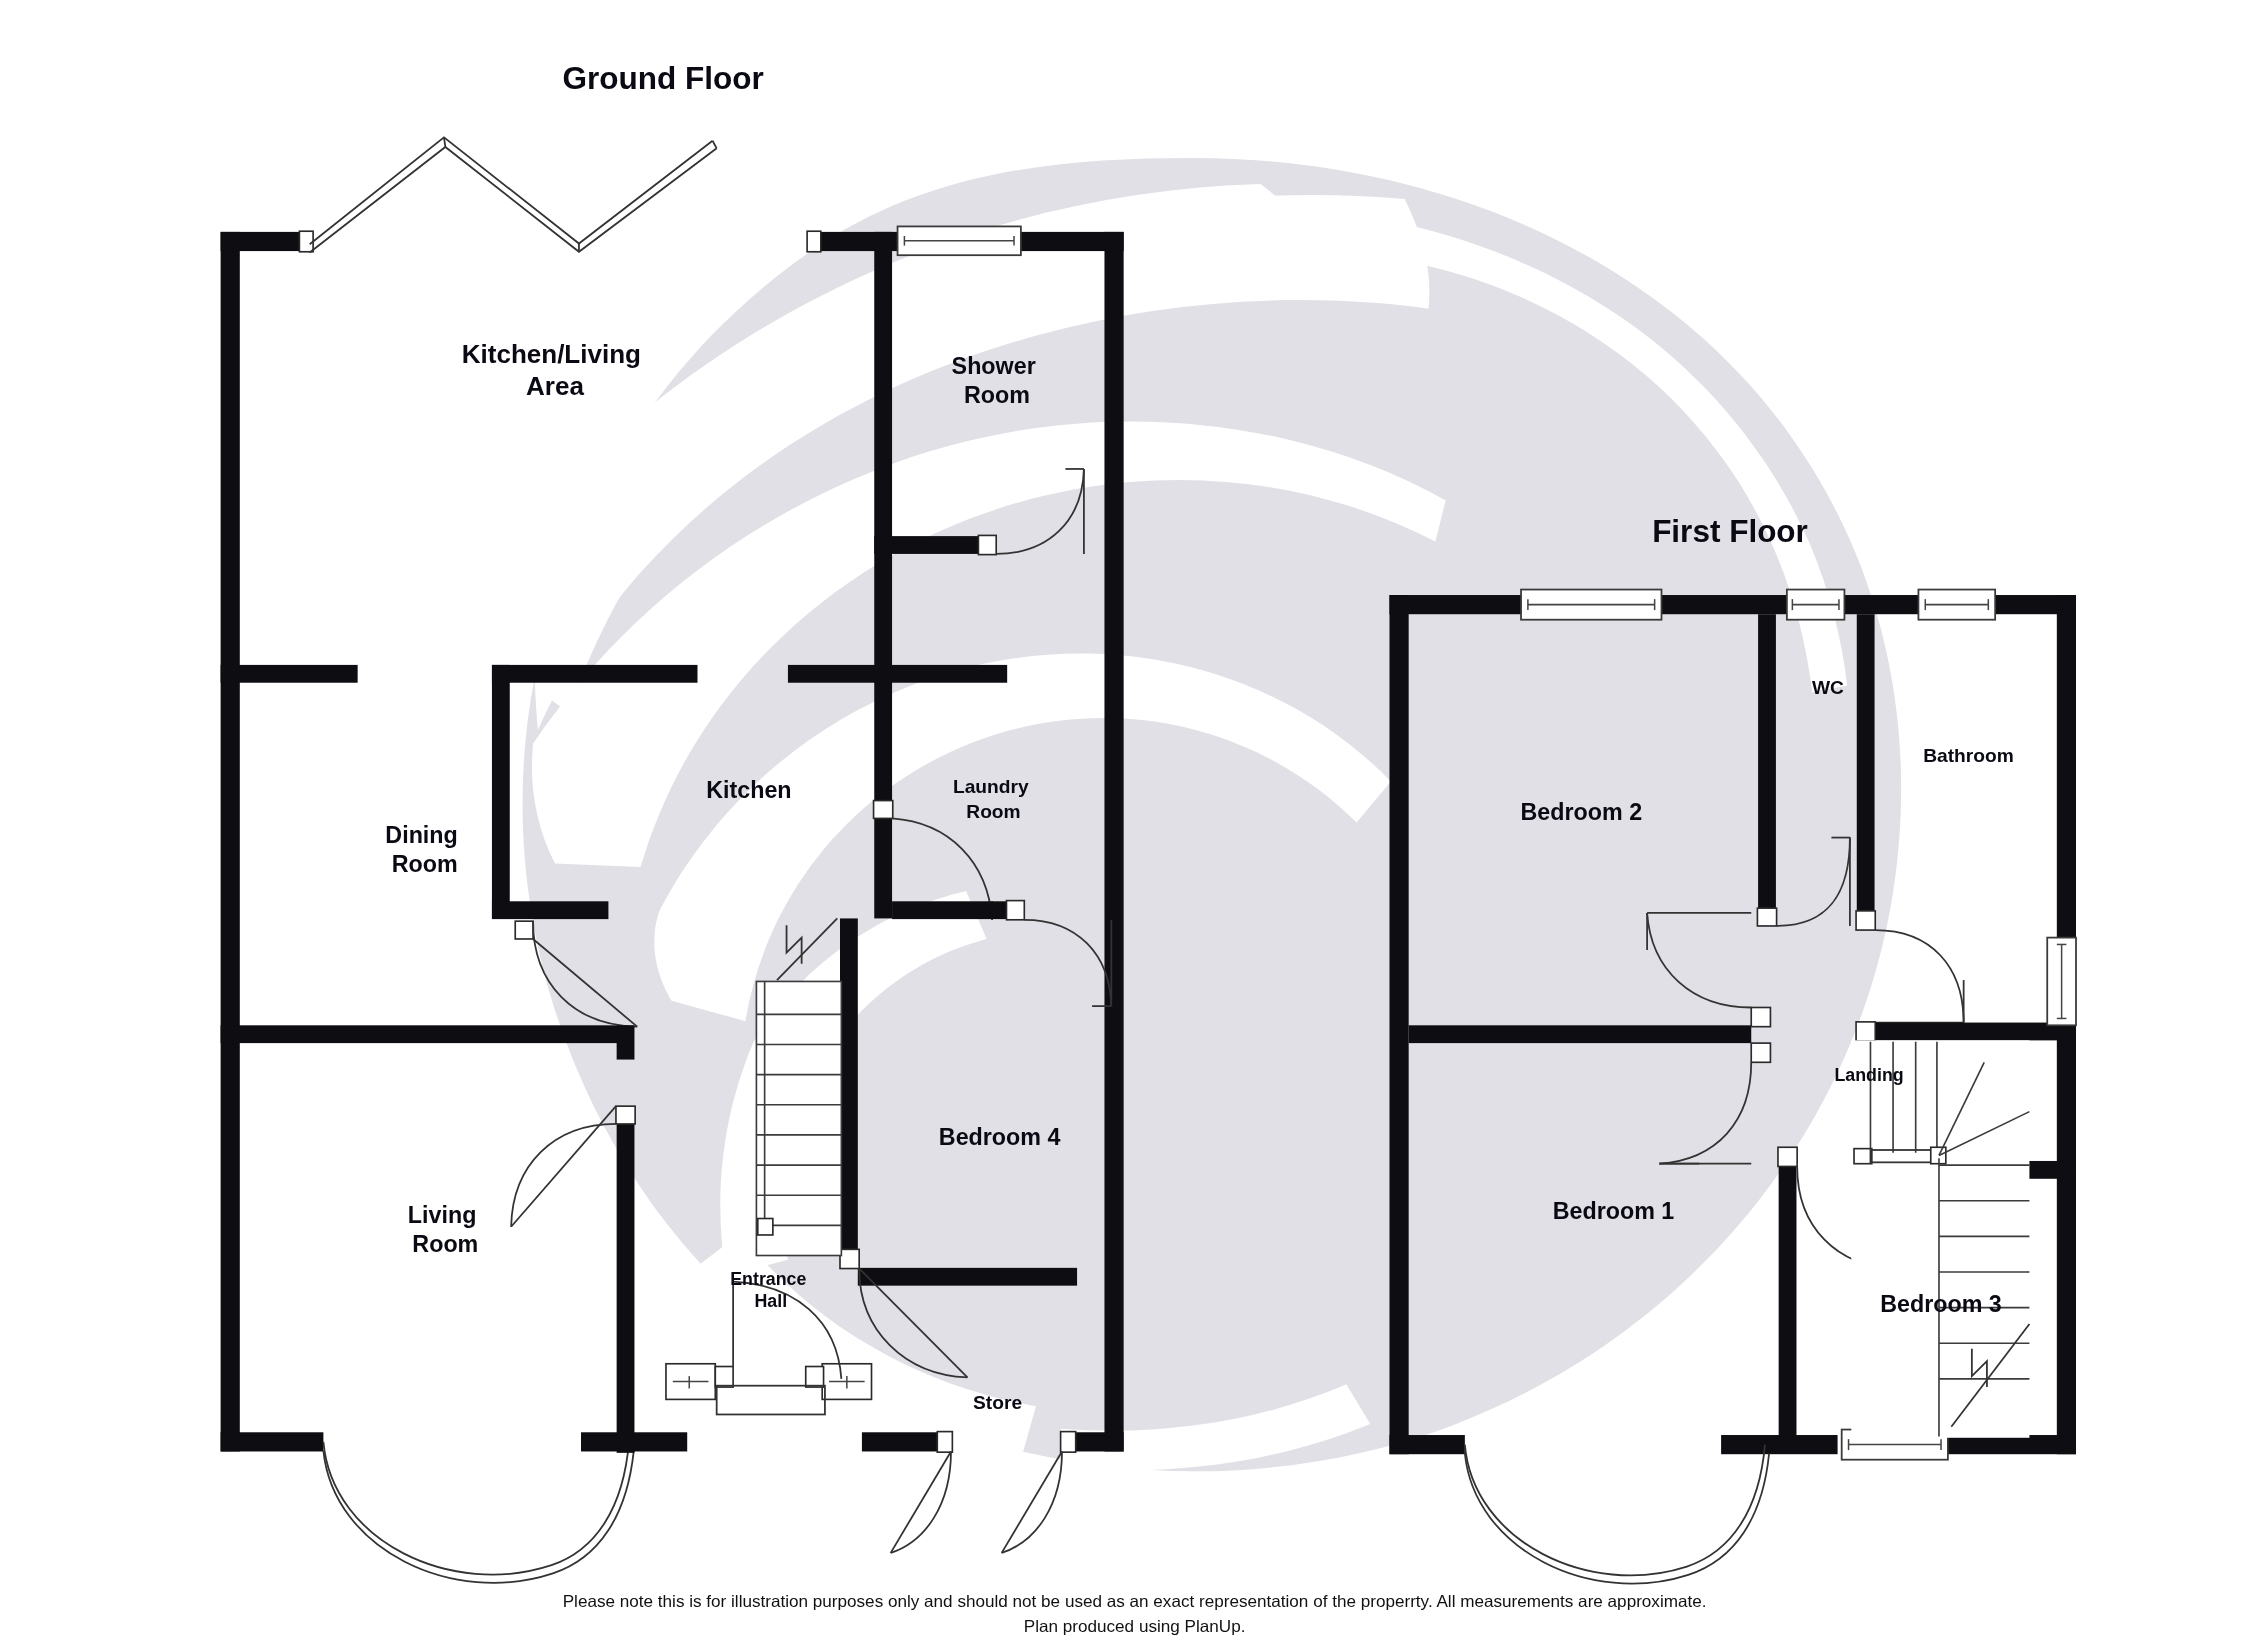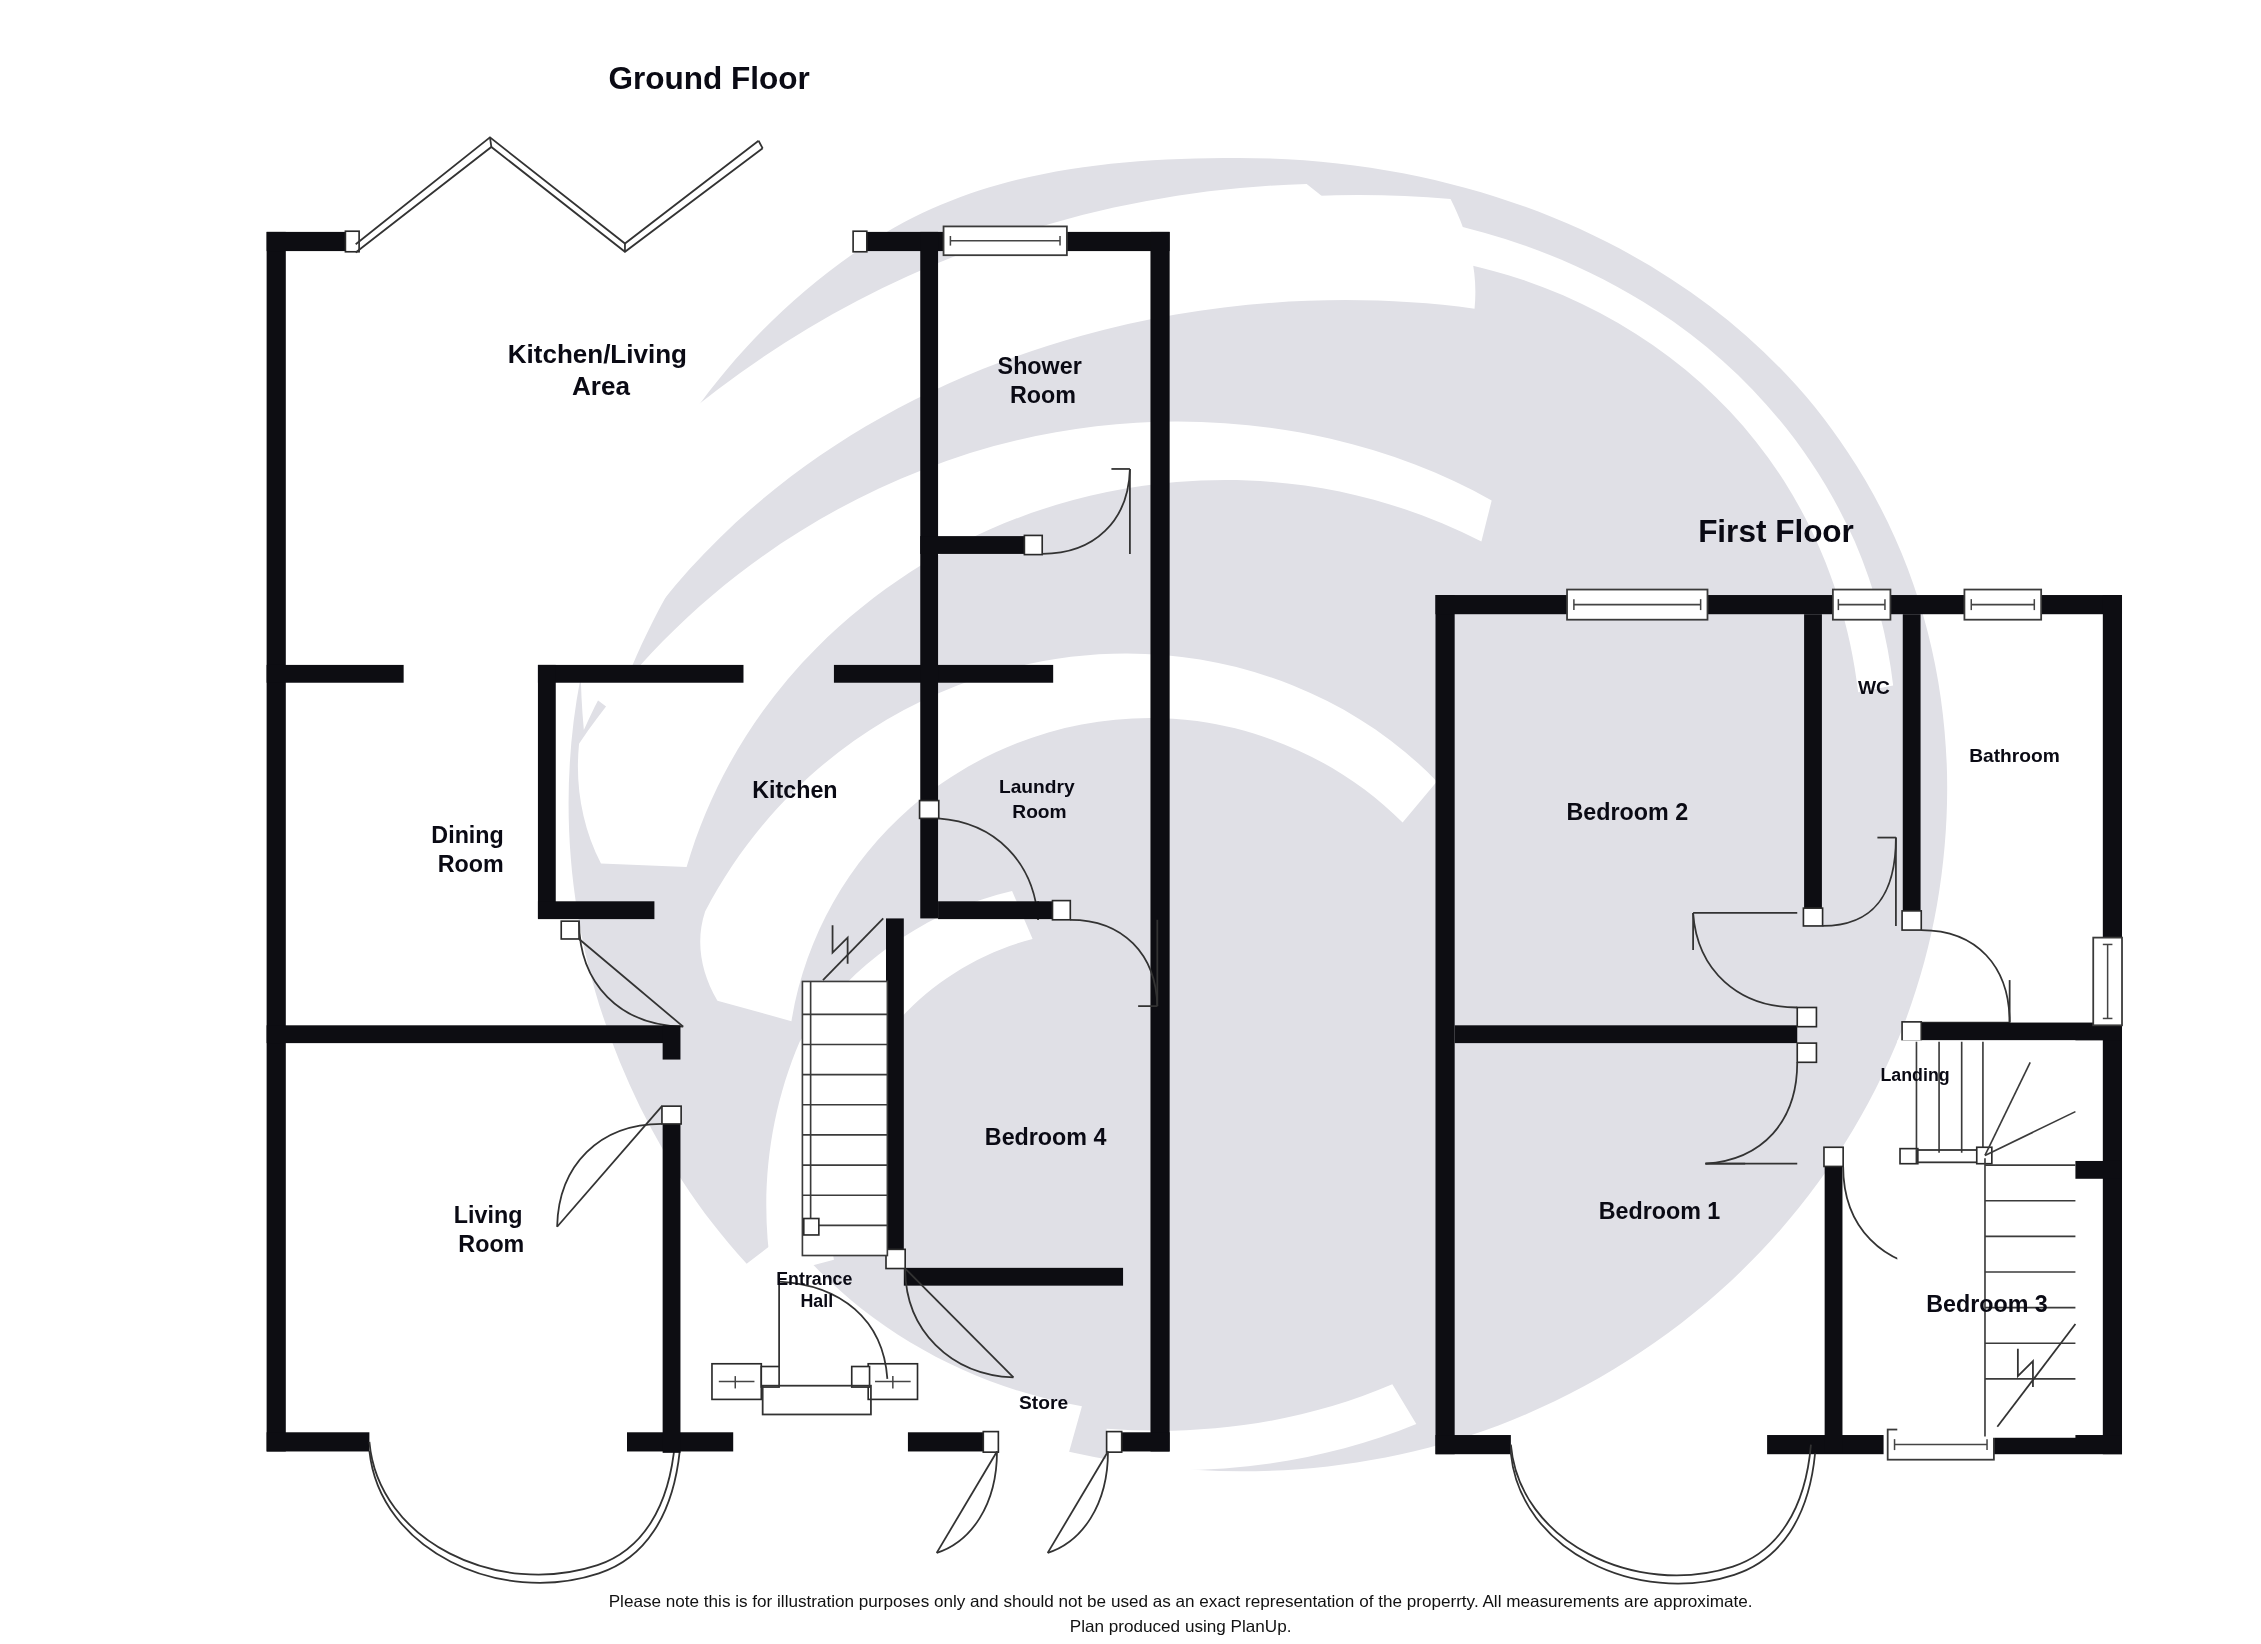--- a/index.html
+++ b/index.html
@@ -19,7 +19,6 @@
     left: 0; top: 0;
     width: 1958px;
     height: 1645px;
-    margin-left: 46px;
   }
   svg#plan-svg { display: block; }
 

